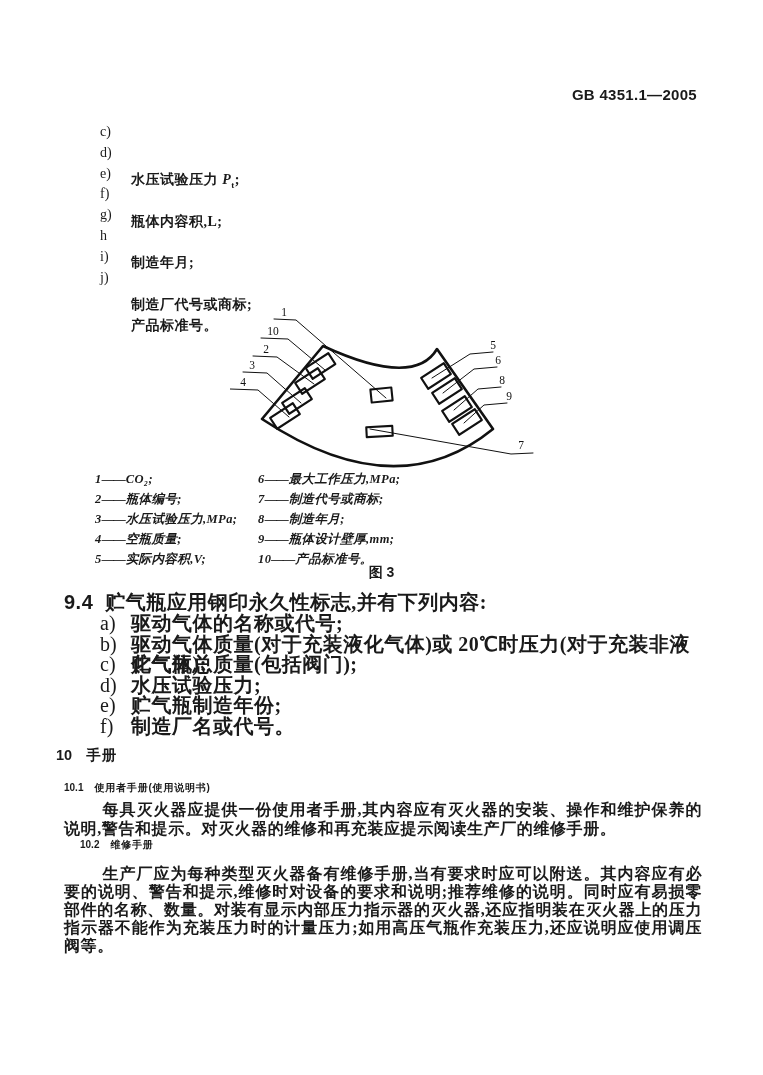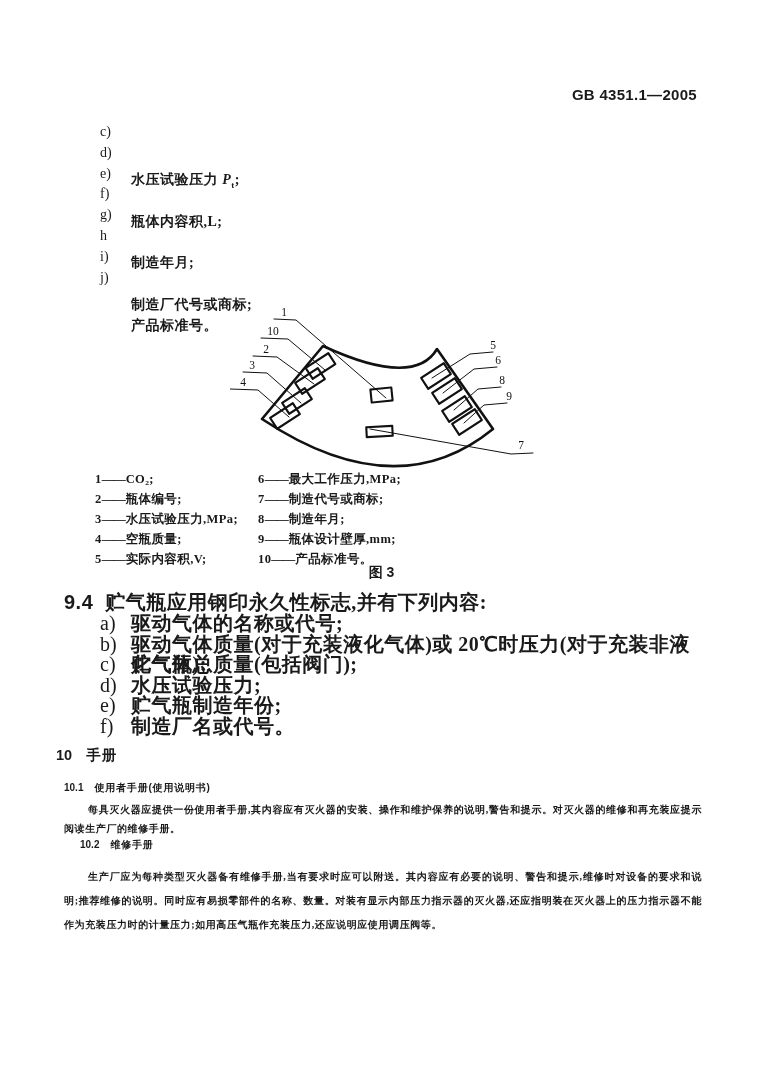--- a/index.html
+++ b/index.html
@@ -62,7 +62,7 @@
   }
   .legend-col { display: block; }
   .legend-col-left { width: 163px; }
-  .legend-row { height: 20px; line-height: 20px; white-space: nowrap; letter-spacing: 0.4px; }
+  .legend-row { height: 20px; line-height: 20px; white-space: nowrap; letter-spacing: 0.4px; font-style: italic; }
   .legend-num { font-family: "Liberation Serif", serif; font-weight: 700; }
   .legend-dash { letter-spacing: -1px; margin-right: 1px; }
   

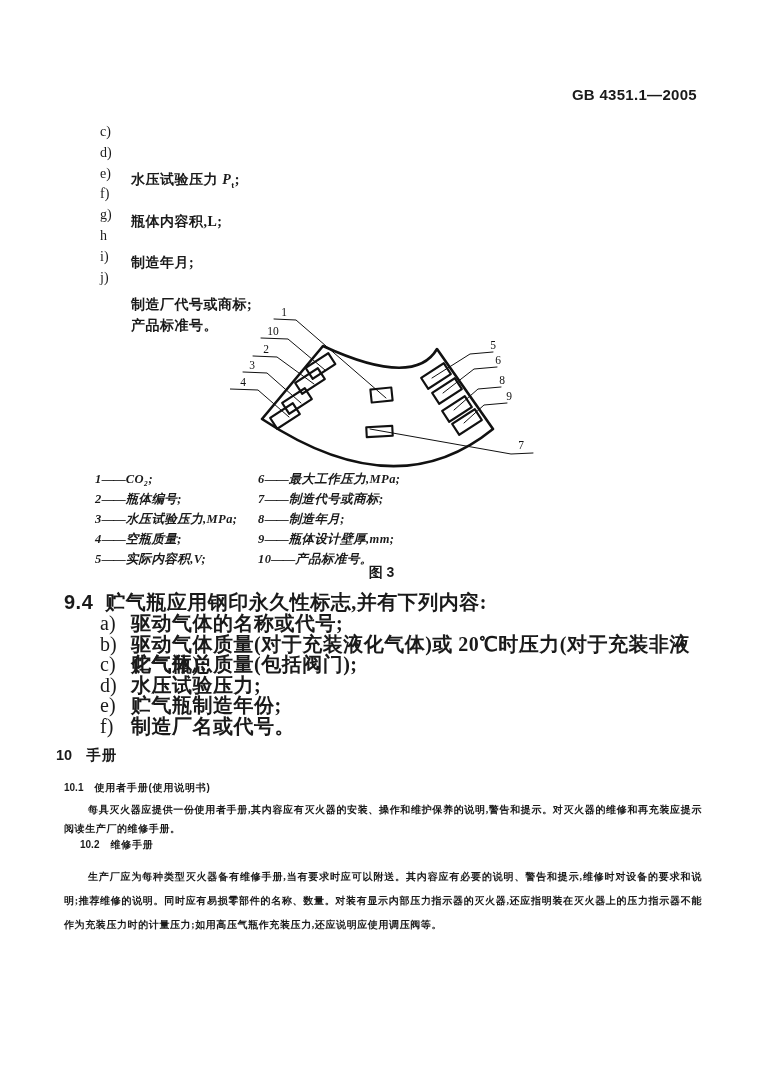--- a/index.html
+++ b/index.html
@@ -121,7 +121,7 @@
     position: absolute;
     left: 64px;
     width: 638px;
-    font-size: 10px;
+    font-size: 16px;
     font-weight: 700;
     line-height: 19.3px;
     text-align: justify;

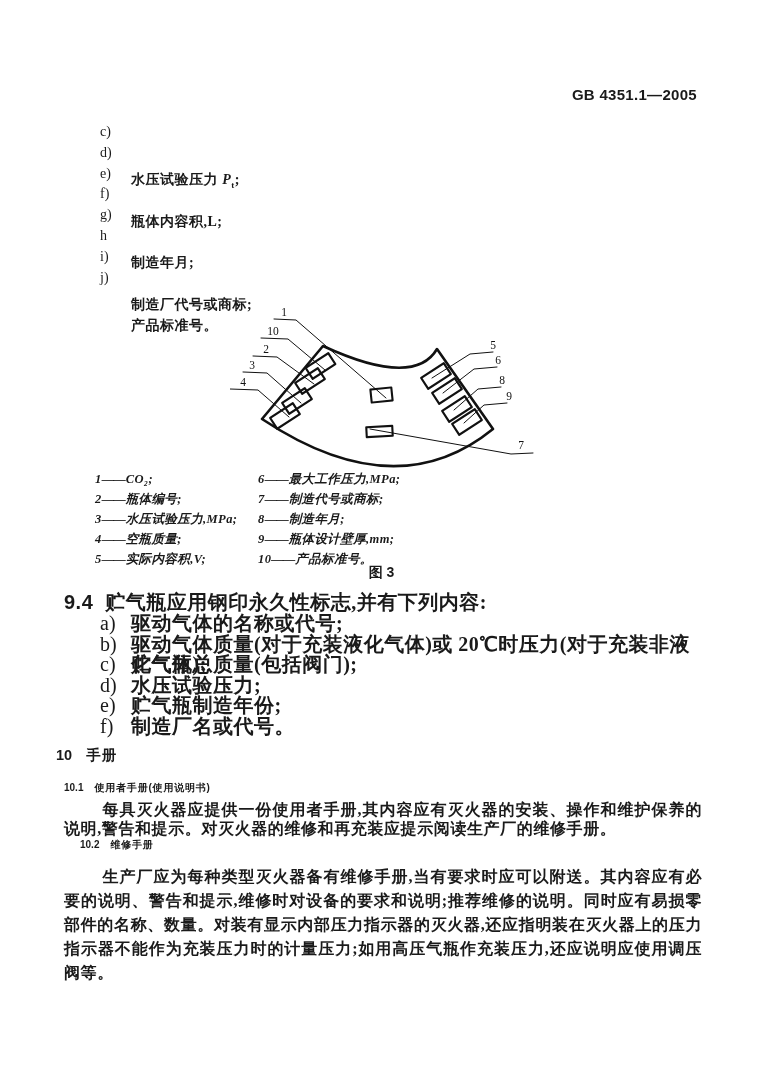--- a/index.html
+++ b/index.html
@@ -129,7 +129,7 @@
     letter-spacing: 0.6px;
   }
   .para-10-1 { top: 800px; }
-  .para-10-2 { top: 865px; line-height: 24px; font-family: Liberation Serif, serif; }
+  .para-10-2 { top: 865px; line-height: 18px; font-family: Liberation Serif, serif; }
 </style>
 </head>
 <body>

